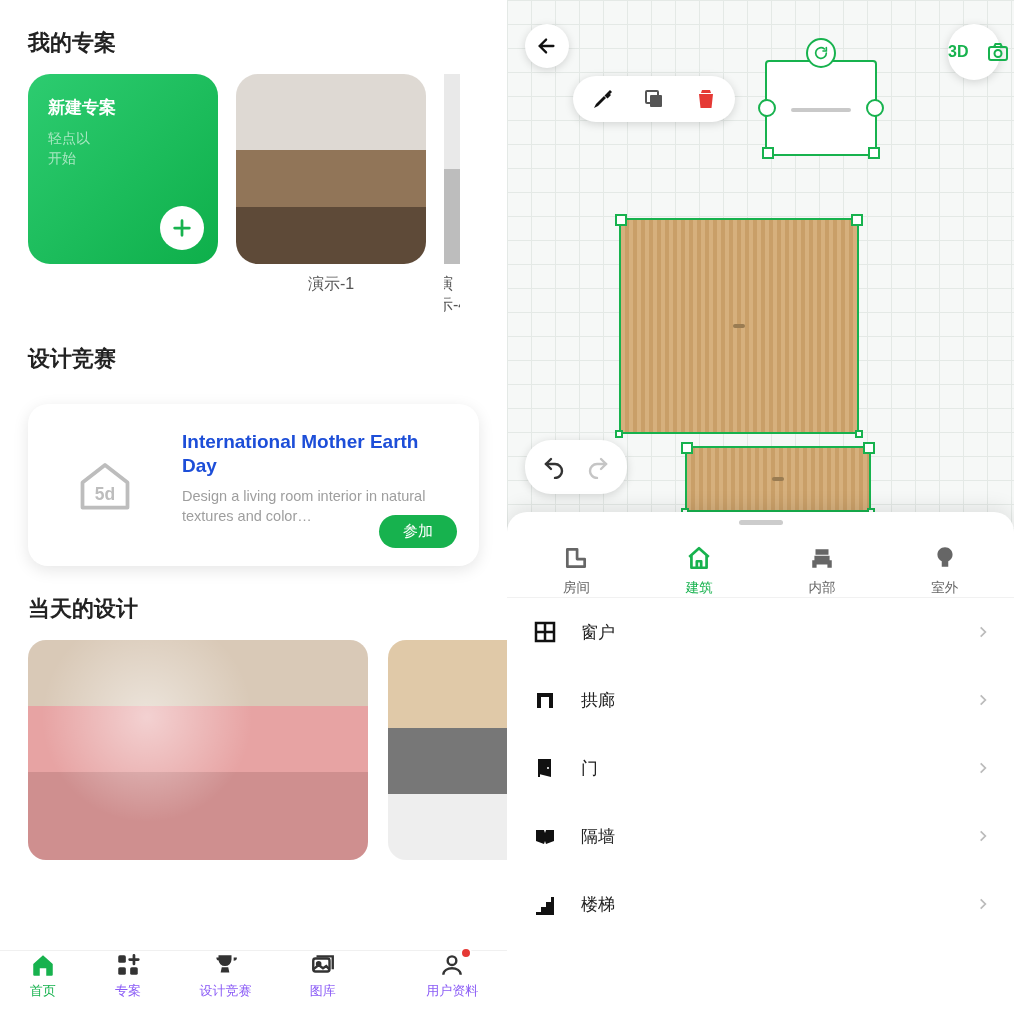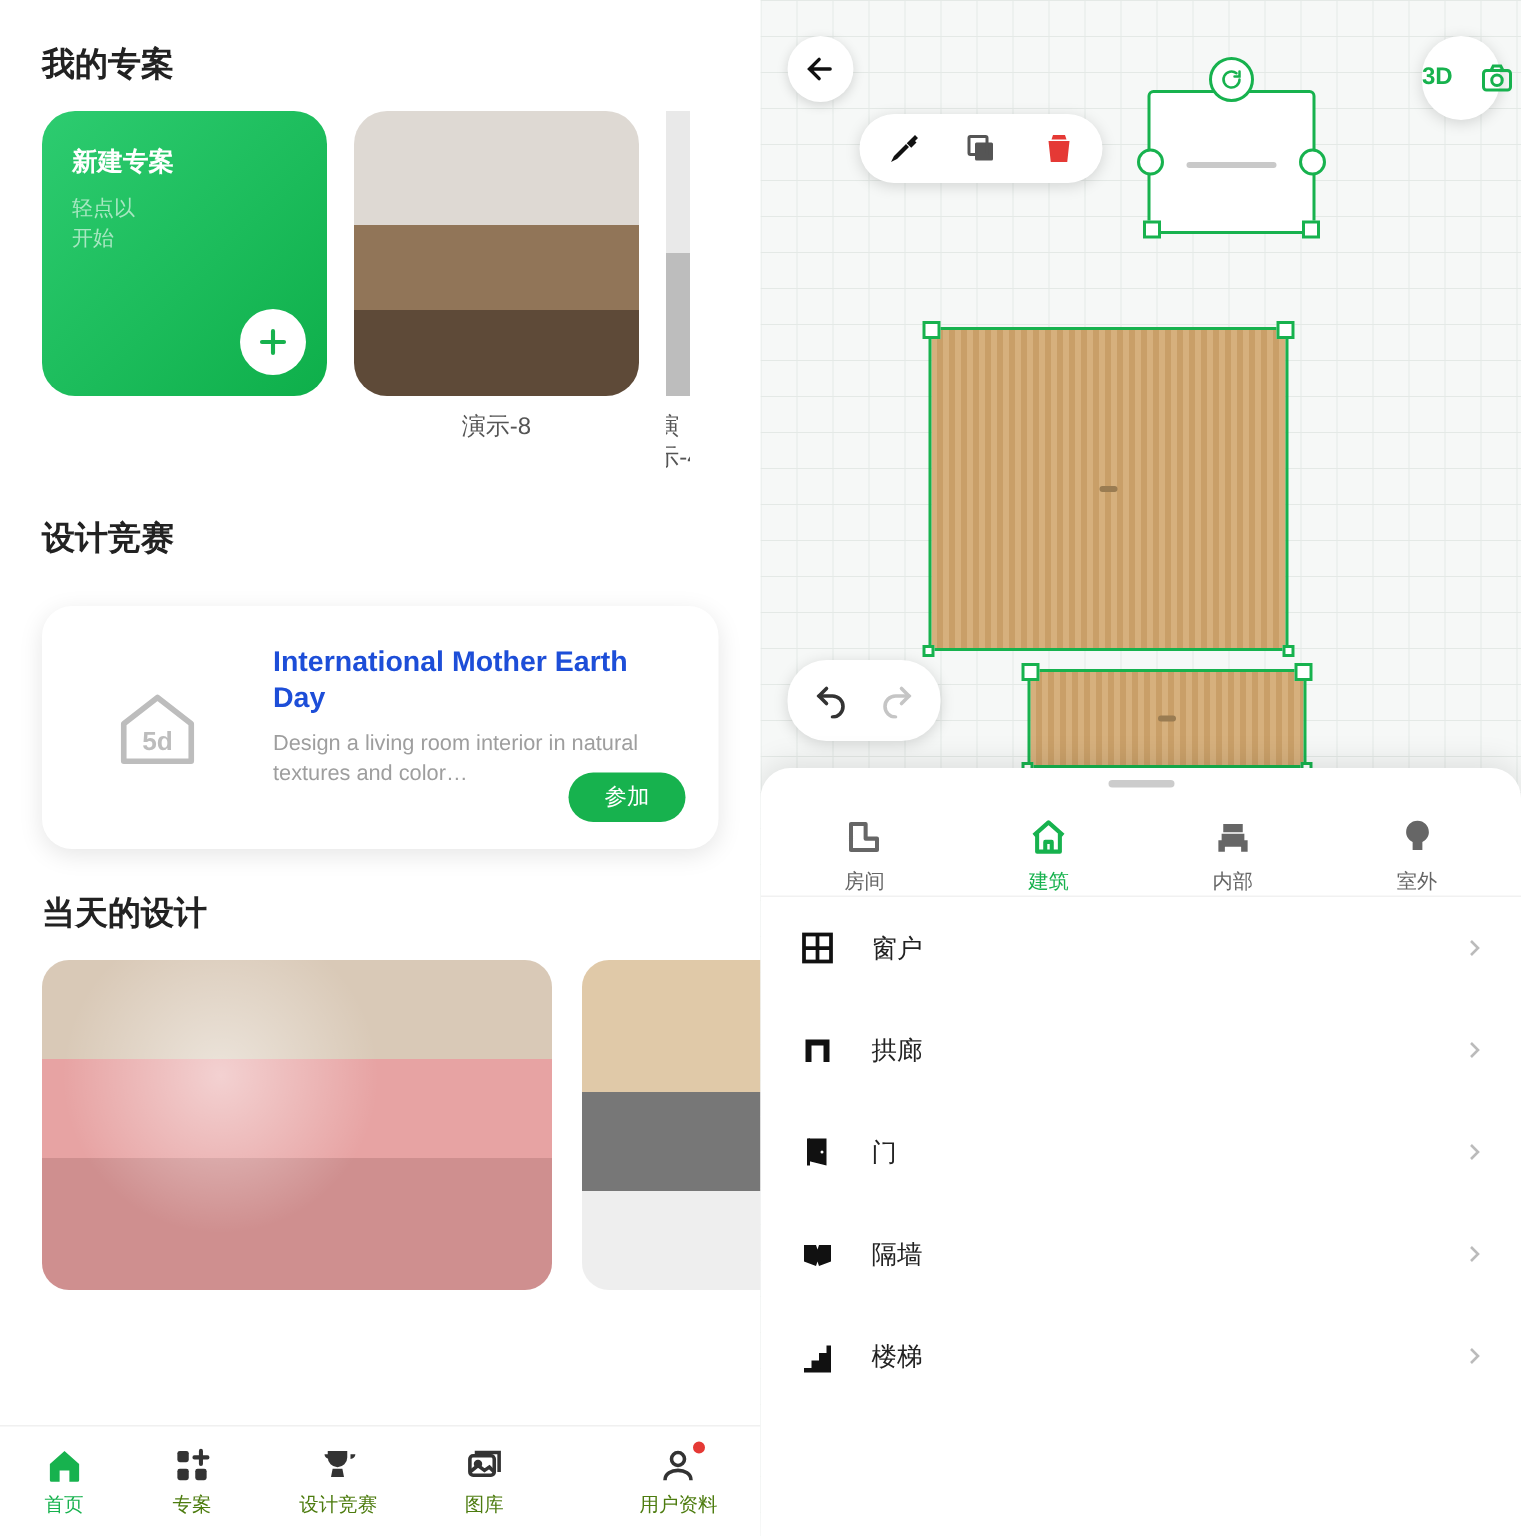--- a/index.html
+++ b/index.html
@@ -116,7 +116,7 @@
 
     <div class="proj">
       <div class="thumb t-a"></div>
-      <div class="label">演示-8</div>
+      <div class="label">演示-1</div>
     </div>
 
     <div class="proj cut">

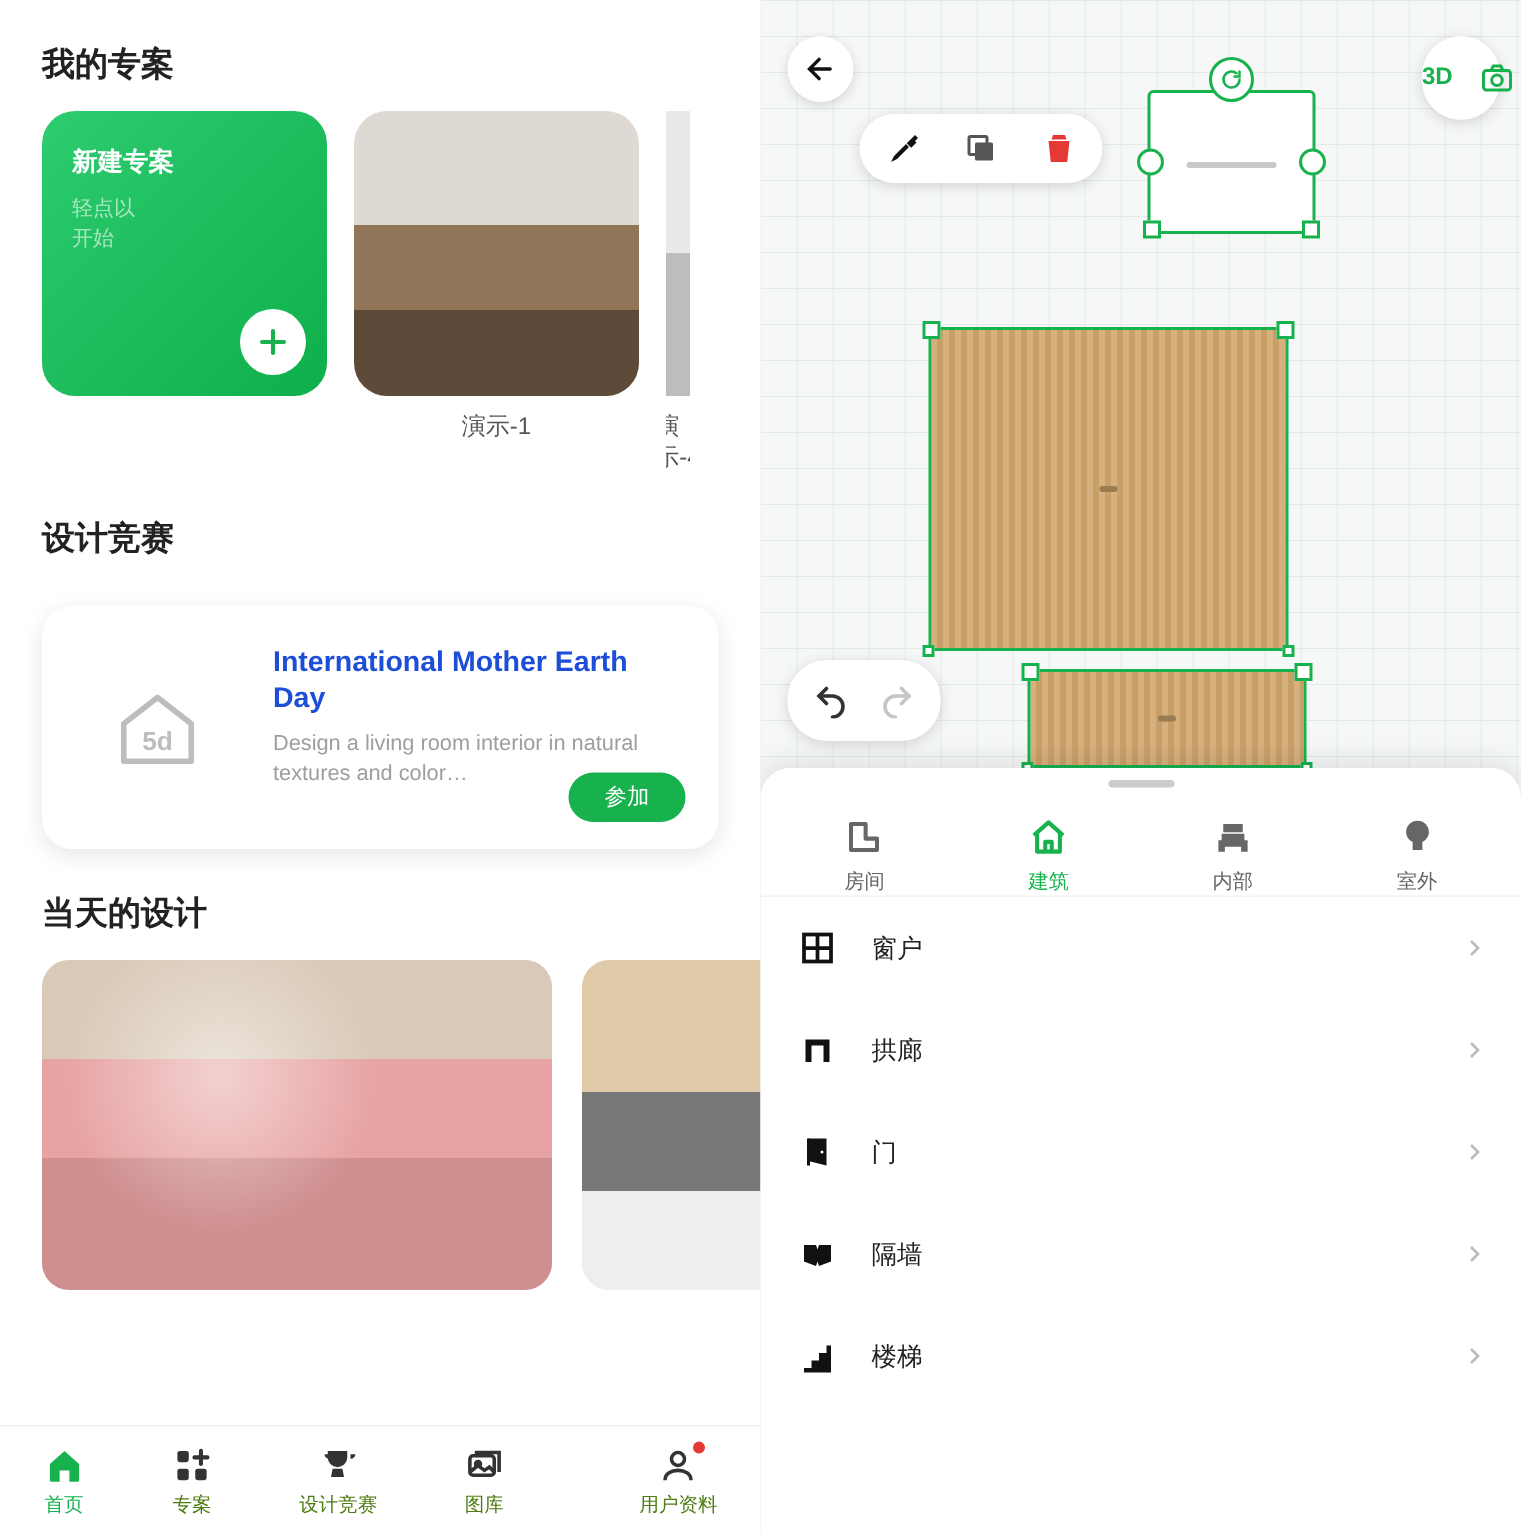--- a/index.html
+++ b/index.html
@@ -36,7 +36,7 @@
   .d-thumb.b { flex:0 0 140px; background:linear-gradient(#e0c9a8 0 40%, #777 40% 70%, #eee 70% 100%); }
 
   
-  .bottom-nav { position:absolute; left:0; right:0; bottom:0; height:74px; background:#fff; display:flex; justify-content:space-around; align-items:center; border-top:1px solid #f0f0f0; }
+  .bottom-nav { position:absolute; left:0; right:0; bottom:0; height:74px; background:#fff; display:flex; justify-content:space-around; align-items:flex-start; border-top:1px solid #f0f0f0; }
   .nav-item { display:flex; flex-direction:column; align-items:center; gap:3px; color:#4d7c0f; font-size:13px; }
   .nav-item.active { color:#17b24e; }
   .nav-item .ic { width:28px; height:28px; display:flex; align-items:center; justify-content:center; }

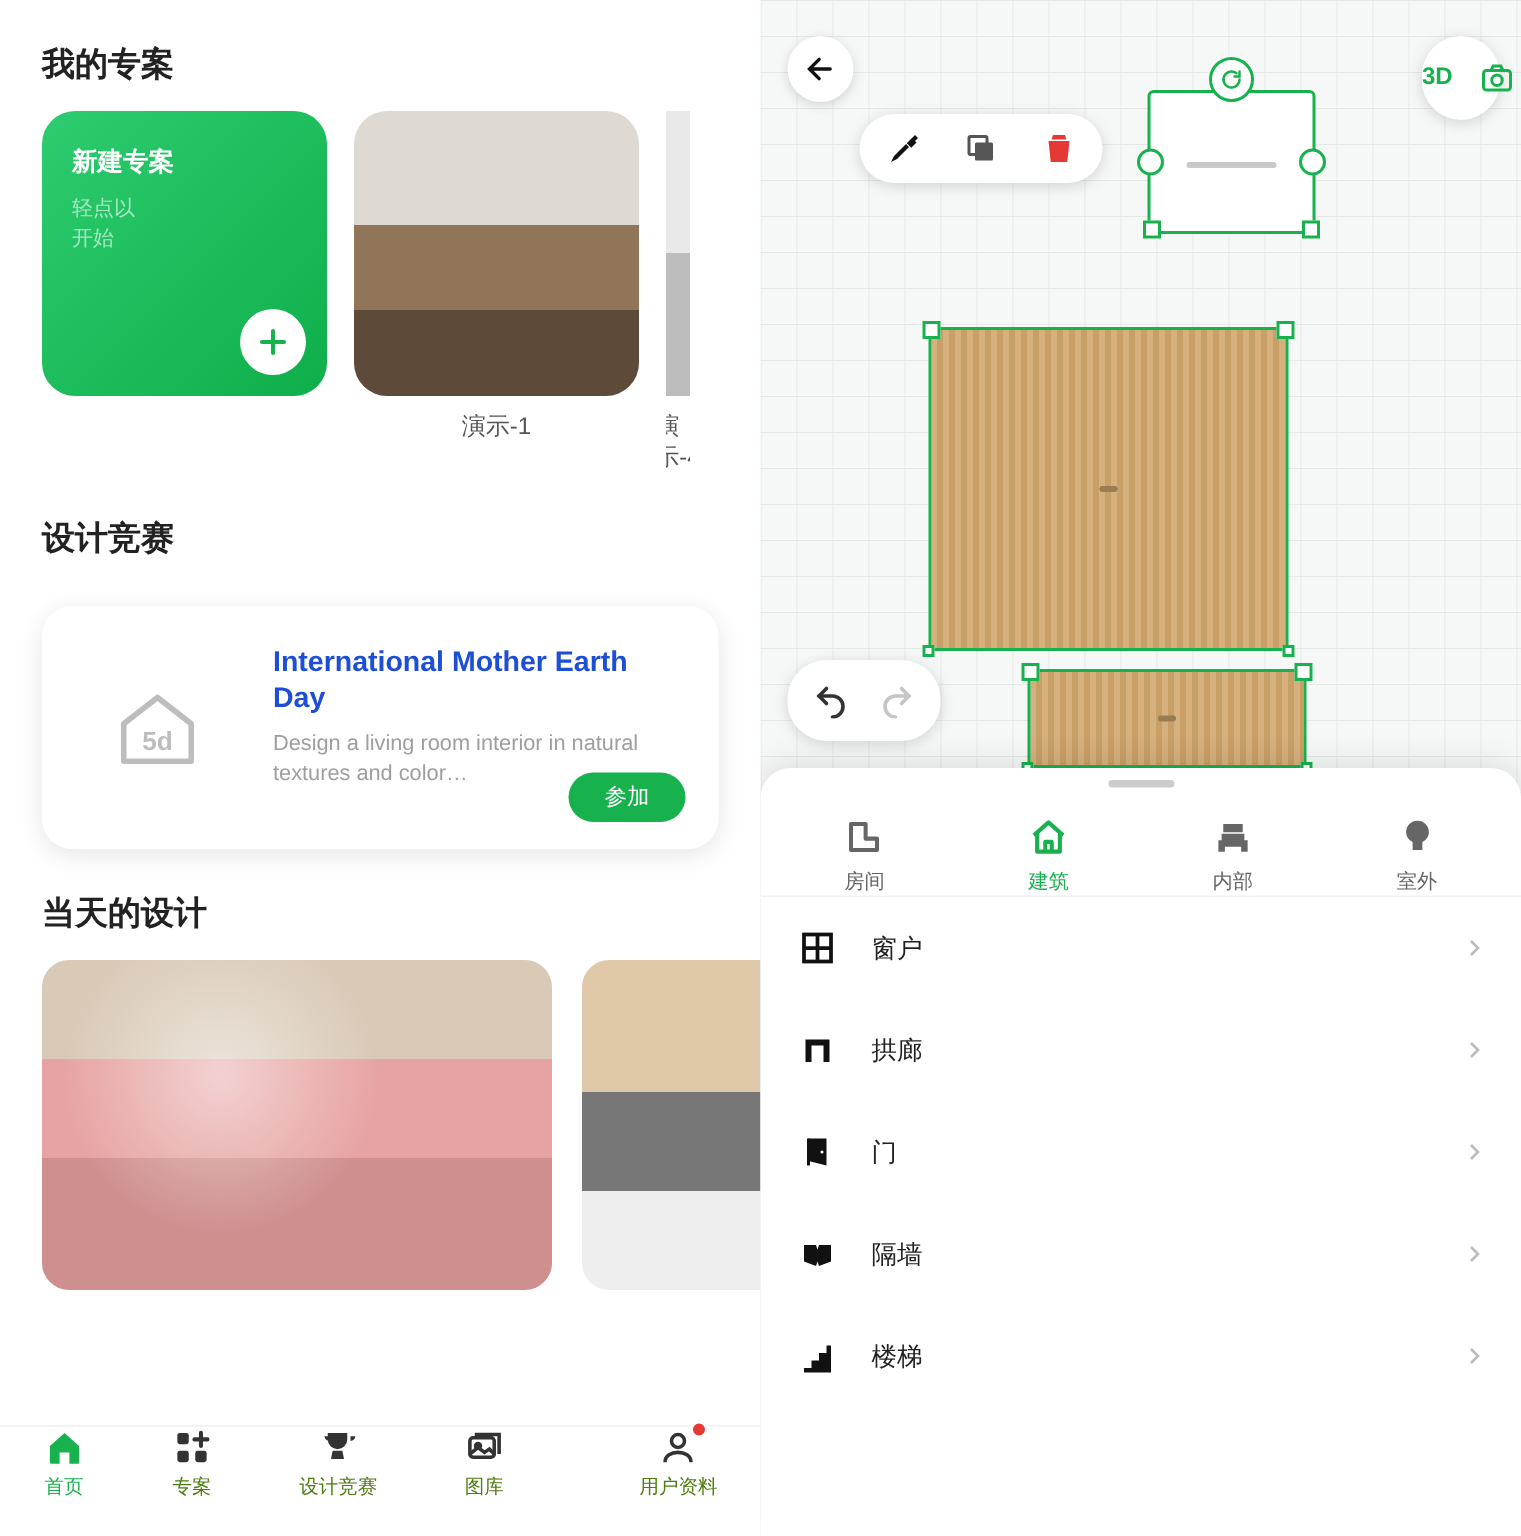--- a/index.html
+++ b/index.html
@@ -37,7 +37,7 @@
 
   
   .bottom-nav { position:absolute; left:0; right:0; bottom:0; height:74px; background:#fff; display:flex; justify-content:space-around; align-items:flex-start; border-top:1px solid #f0f0f0; }
-  .nav-item { display:flex; flex-direction:column; align-items:center; gap:3px; color:#4d7c0f; font-size:13px; }
+  .nav-item { display:flex; flex-direction:column; align-items:center; gap:3px; color:#8b5cf6; font-size:13px; }
   .nav-item.active { color:#17b24e; }
   .nav-item .ic { width:28px; height:28px; display:flex; align-items:center; justify-content:center; }
   .badge { position:absolute; top:-4px; right:-6px; width:12px; height:12px; border-radius:50%; background:#e53935; border:2px solid #fff; }

